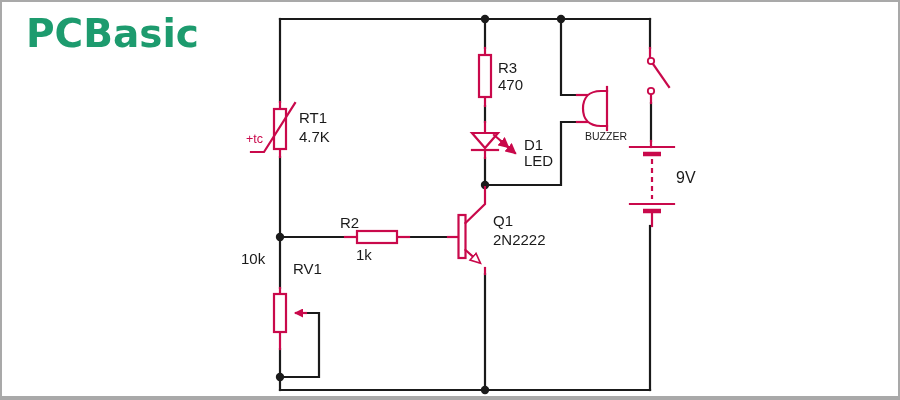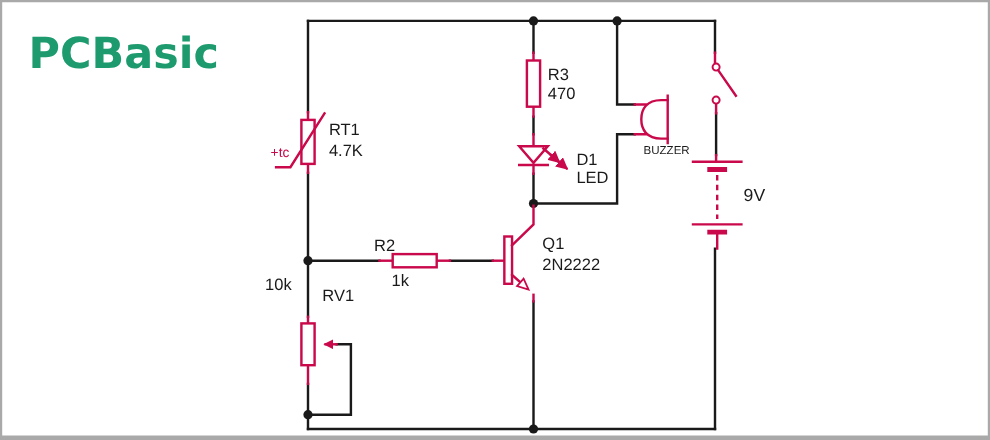--- a/index.html
+++ b/index.html
@@ -17,7 +17,7 @@
     font-family:"Liberation Sans",sans-serif;
   }
   .logo{
-    position:absolute;left:24px;top:28px;
+    position:absolute;left:24px;top:12px;
     color:var(--logo-green);
     font-family:"DejaVu Sans","Liberation Sans",sans-serif;
     font-weight:800;font-size:39px;letter-spacing:0px;line-height:1;

